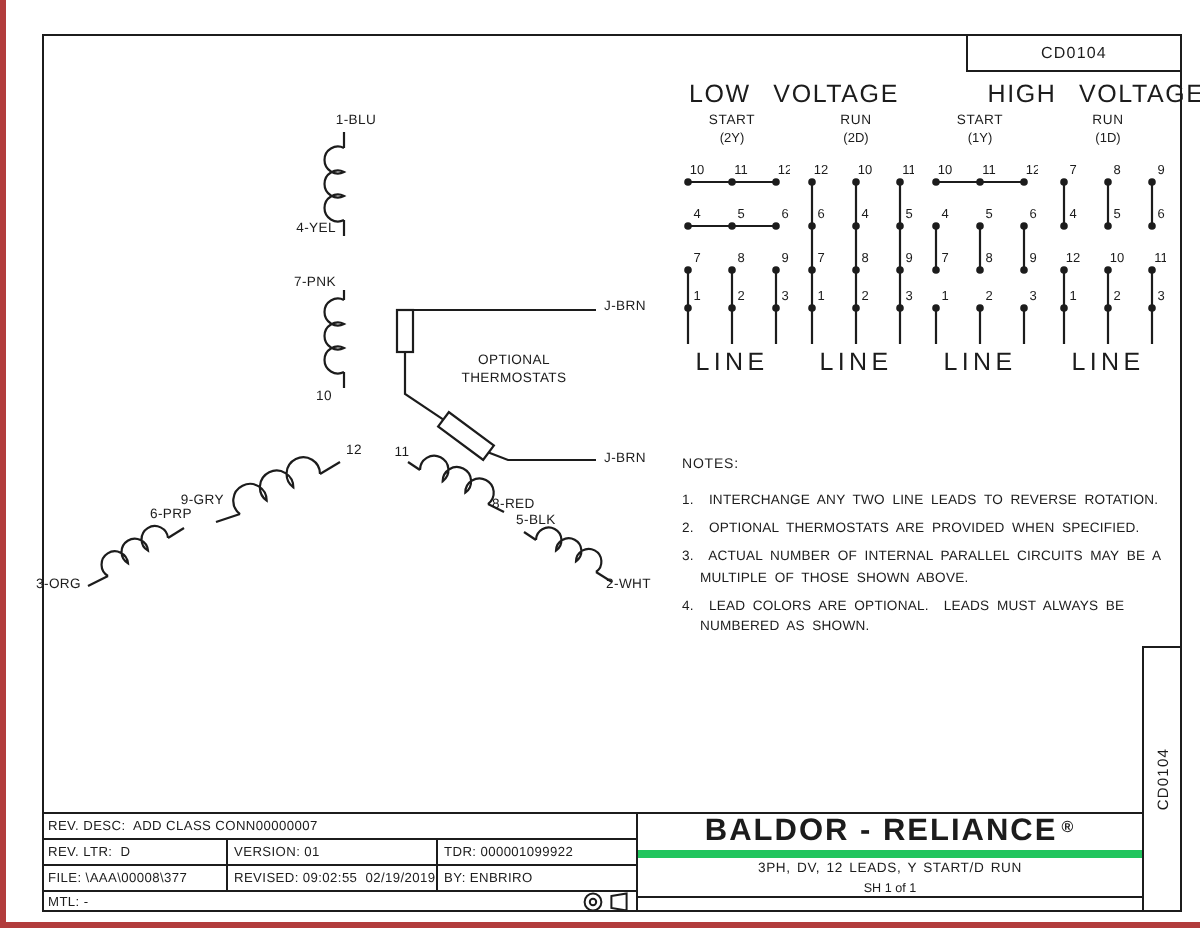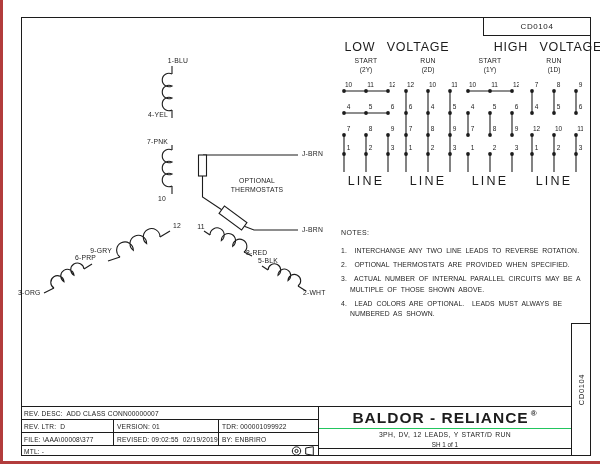--- a/index.html
+++ b/index.html
@@ -44,7 +44,7 @@
   .proj-symbols{display:flex;align-items:center;gap:3px}
   .tb-brand{position:absolute;left:318px;top:406px;width:253px;height:50px;border-top:1px solid #1c1c1c;
             border-left:1px solid #1c1c1c;box-sizing:border-box}
-  .brand-name{height:22px;border-bottom:1px solid #22c55e;box-sizing:border-box;display:flex;
+  .brand-name{height:22px;border-bottom:4px solid #22c55e;box-sizing:border-box;display:flex;
               align-items:center;justify-content:center;font-size:15.5px;font-weight:bold;letter-spacing:1px}
   .brand-name sup{font-size:8px;font-weight:bold;margin-left:2px;align-self:flex-start;line-height:14px}
   .brand-sub{height:20px;border-bottom:1px solid #1c1c1c;box-sizing:border-box;text-align:center;padding-top:2px}

